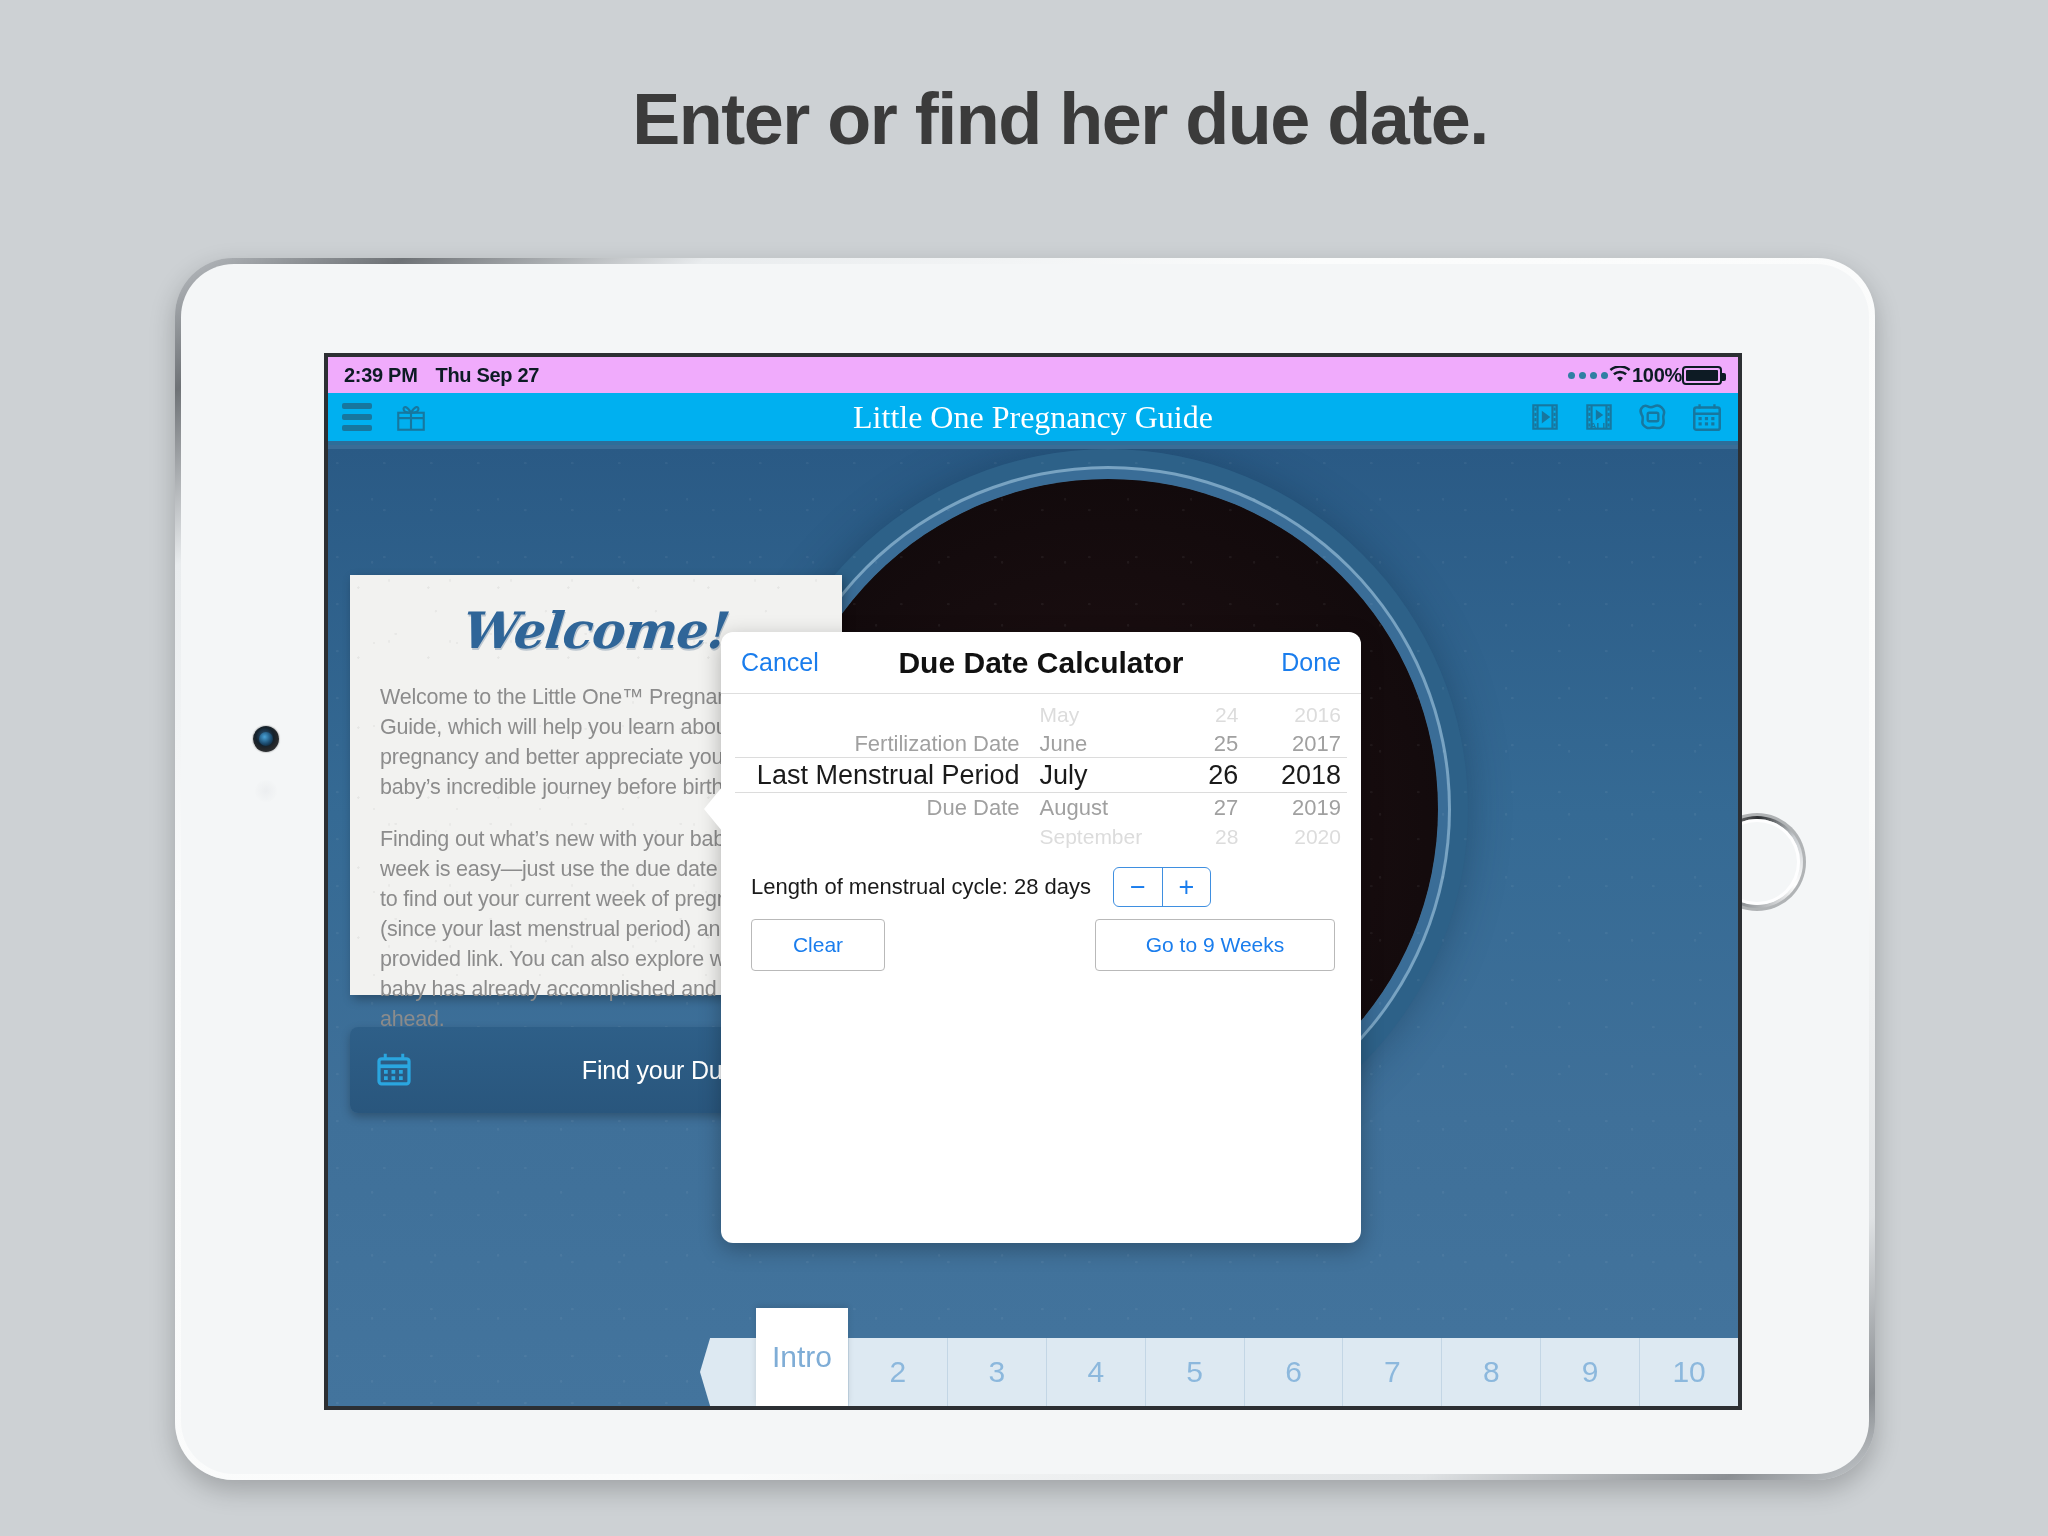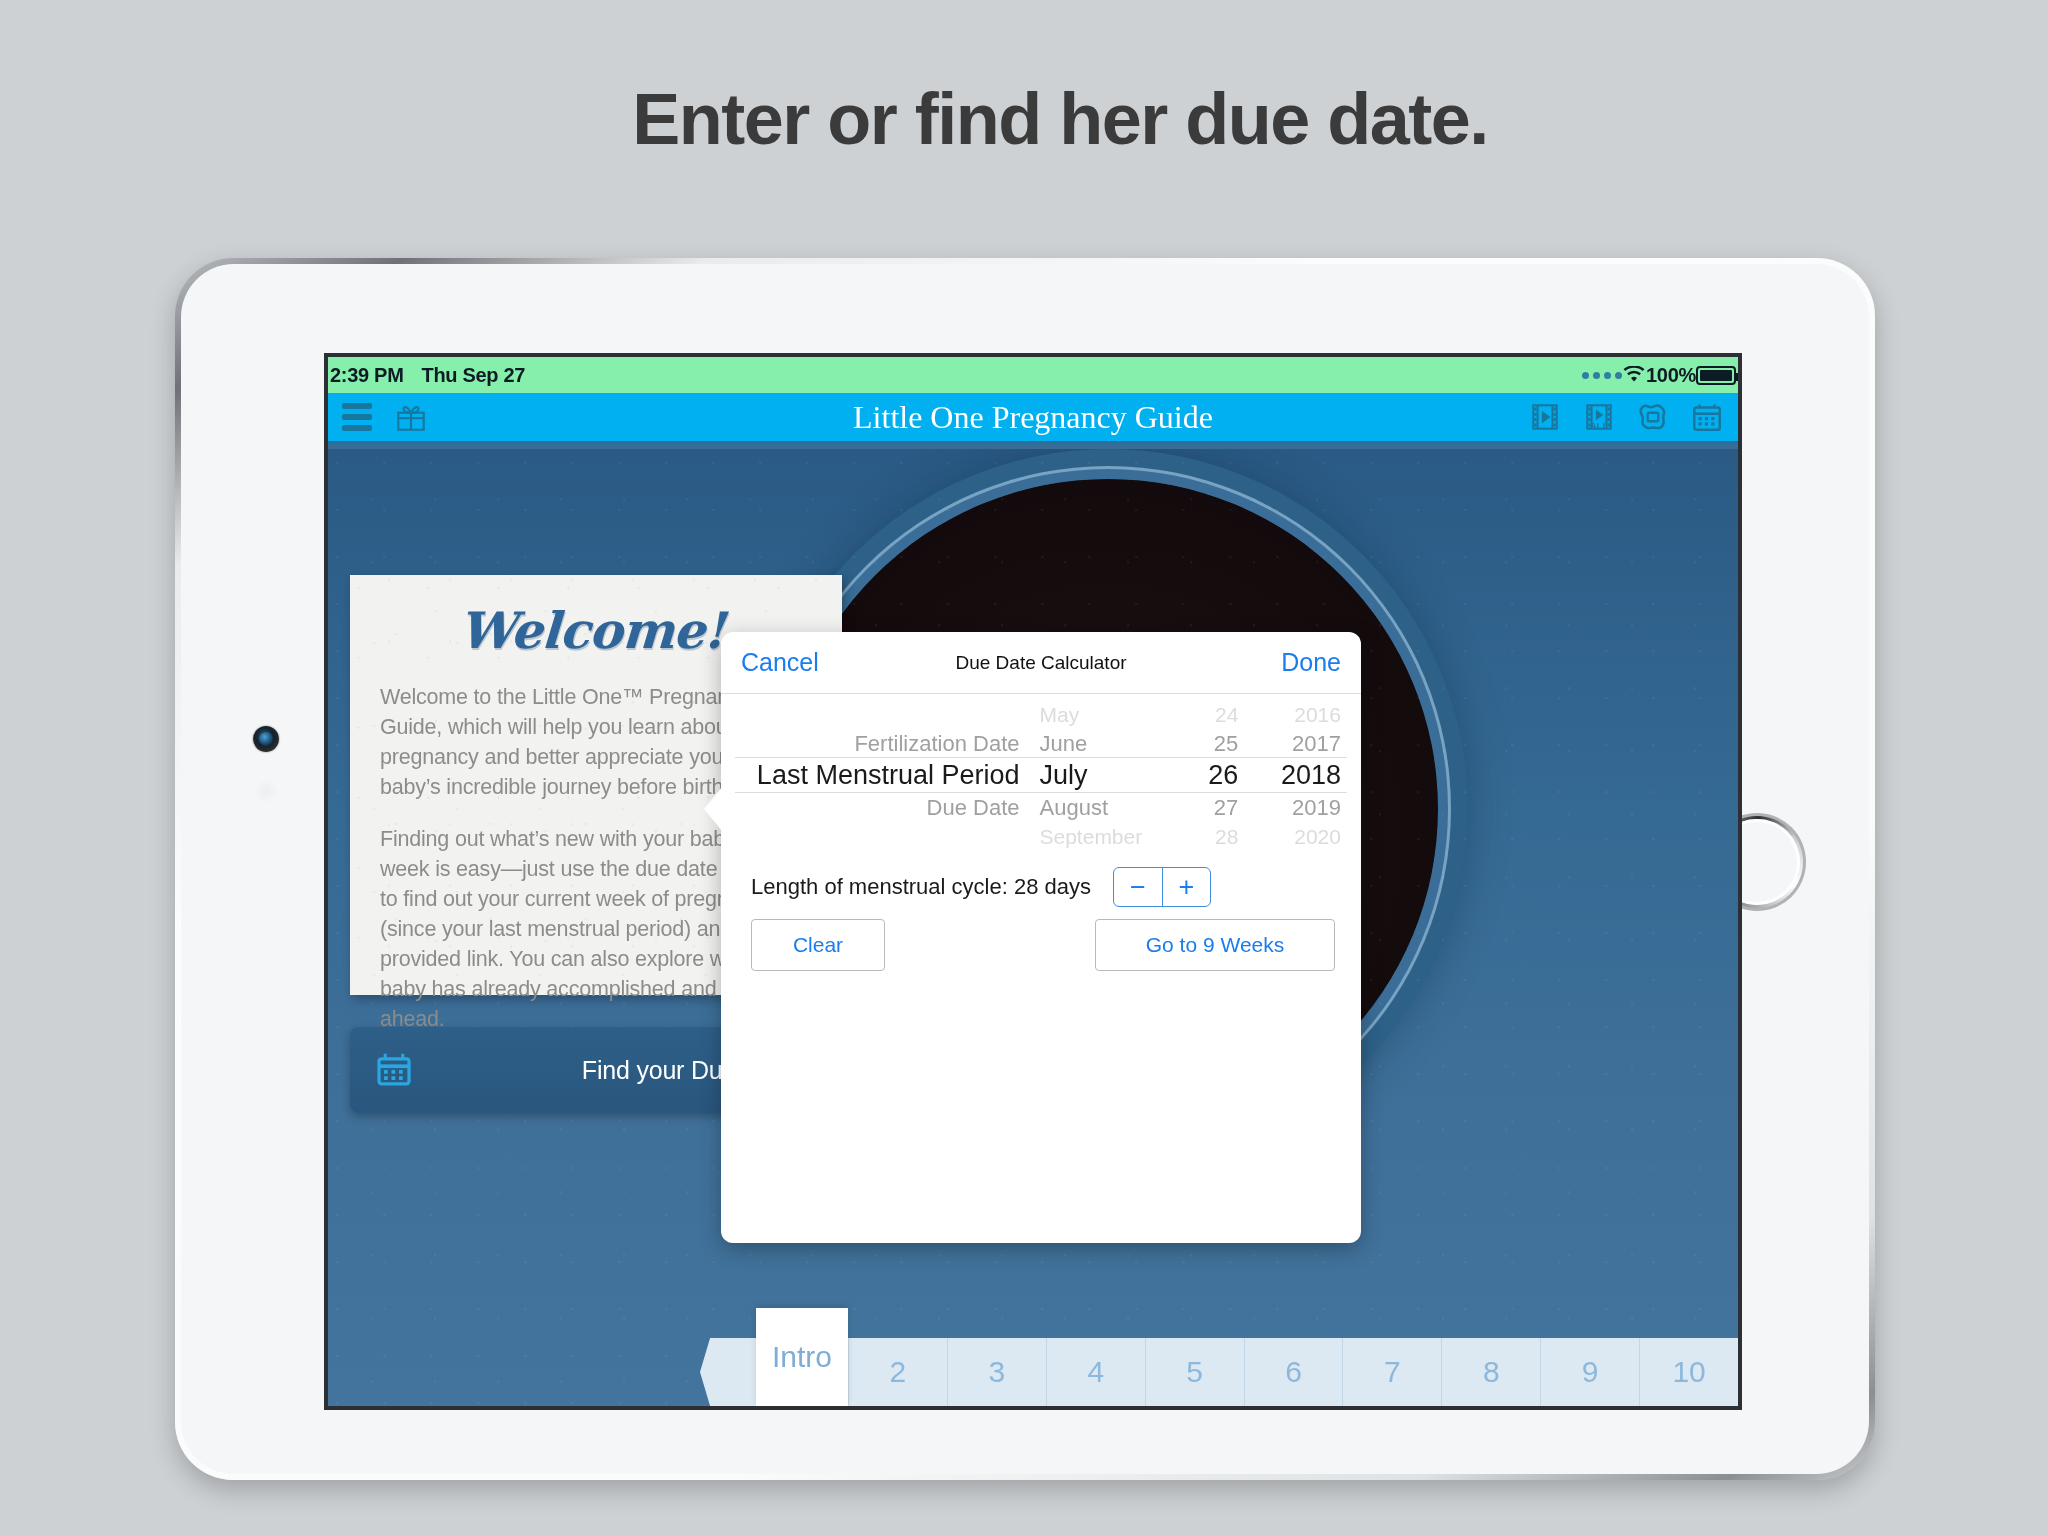--- a/index.html
+++ b/index.html
@@ -82,9 +82,9 @@
   
   .statusbar {
     position: absolute; top:0; left:0; right:0; height: 36px;
-    background: #86efac;
+    background: #f0abfc;
     display: flex; align-items: center;
-    padding: 0 2px;
+    padding: 0 16px;
     font-size: 20px; font-weight: bold; color: #0d1b24;
     letter-spacing: -0.3px;
   }

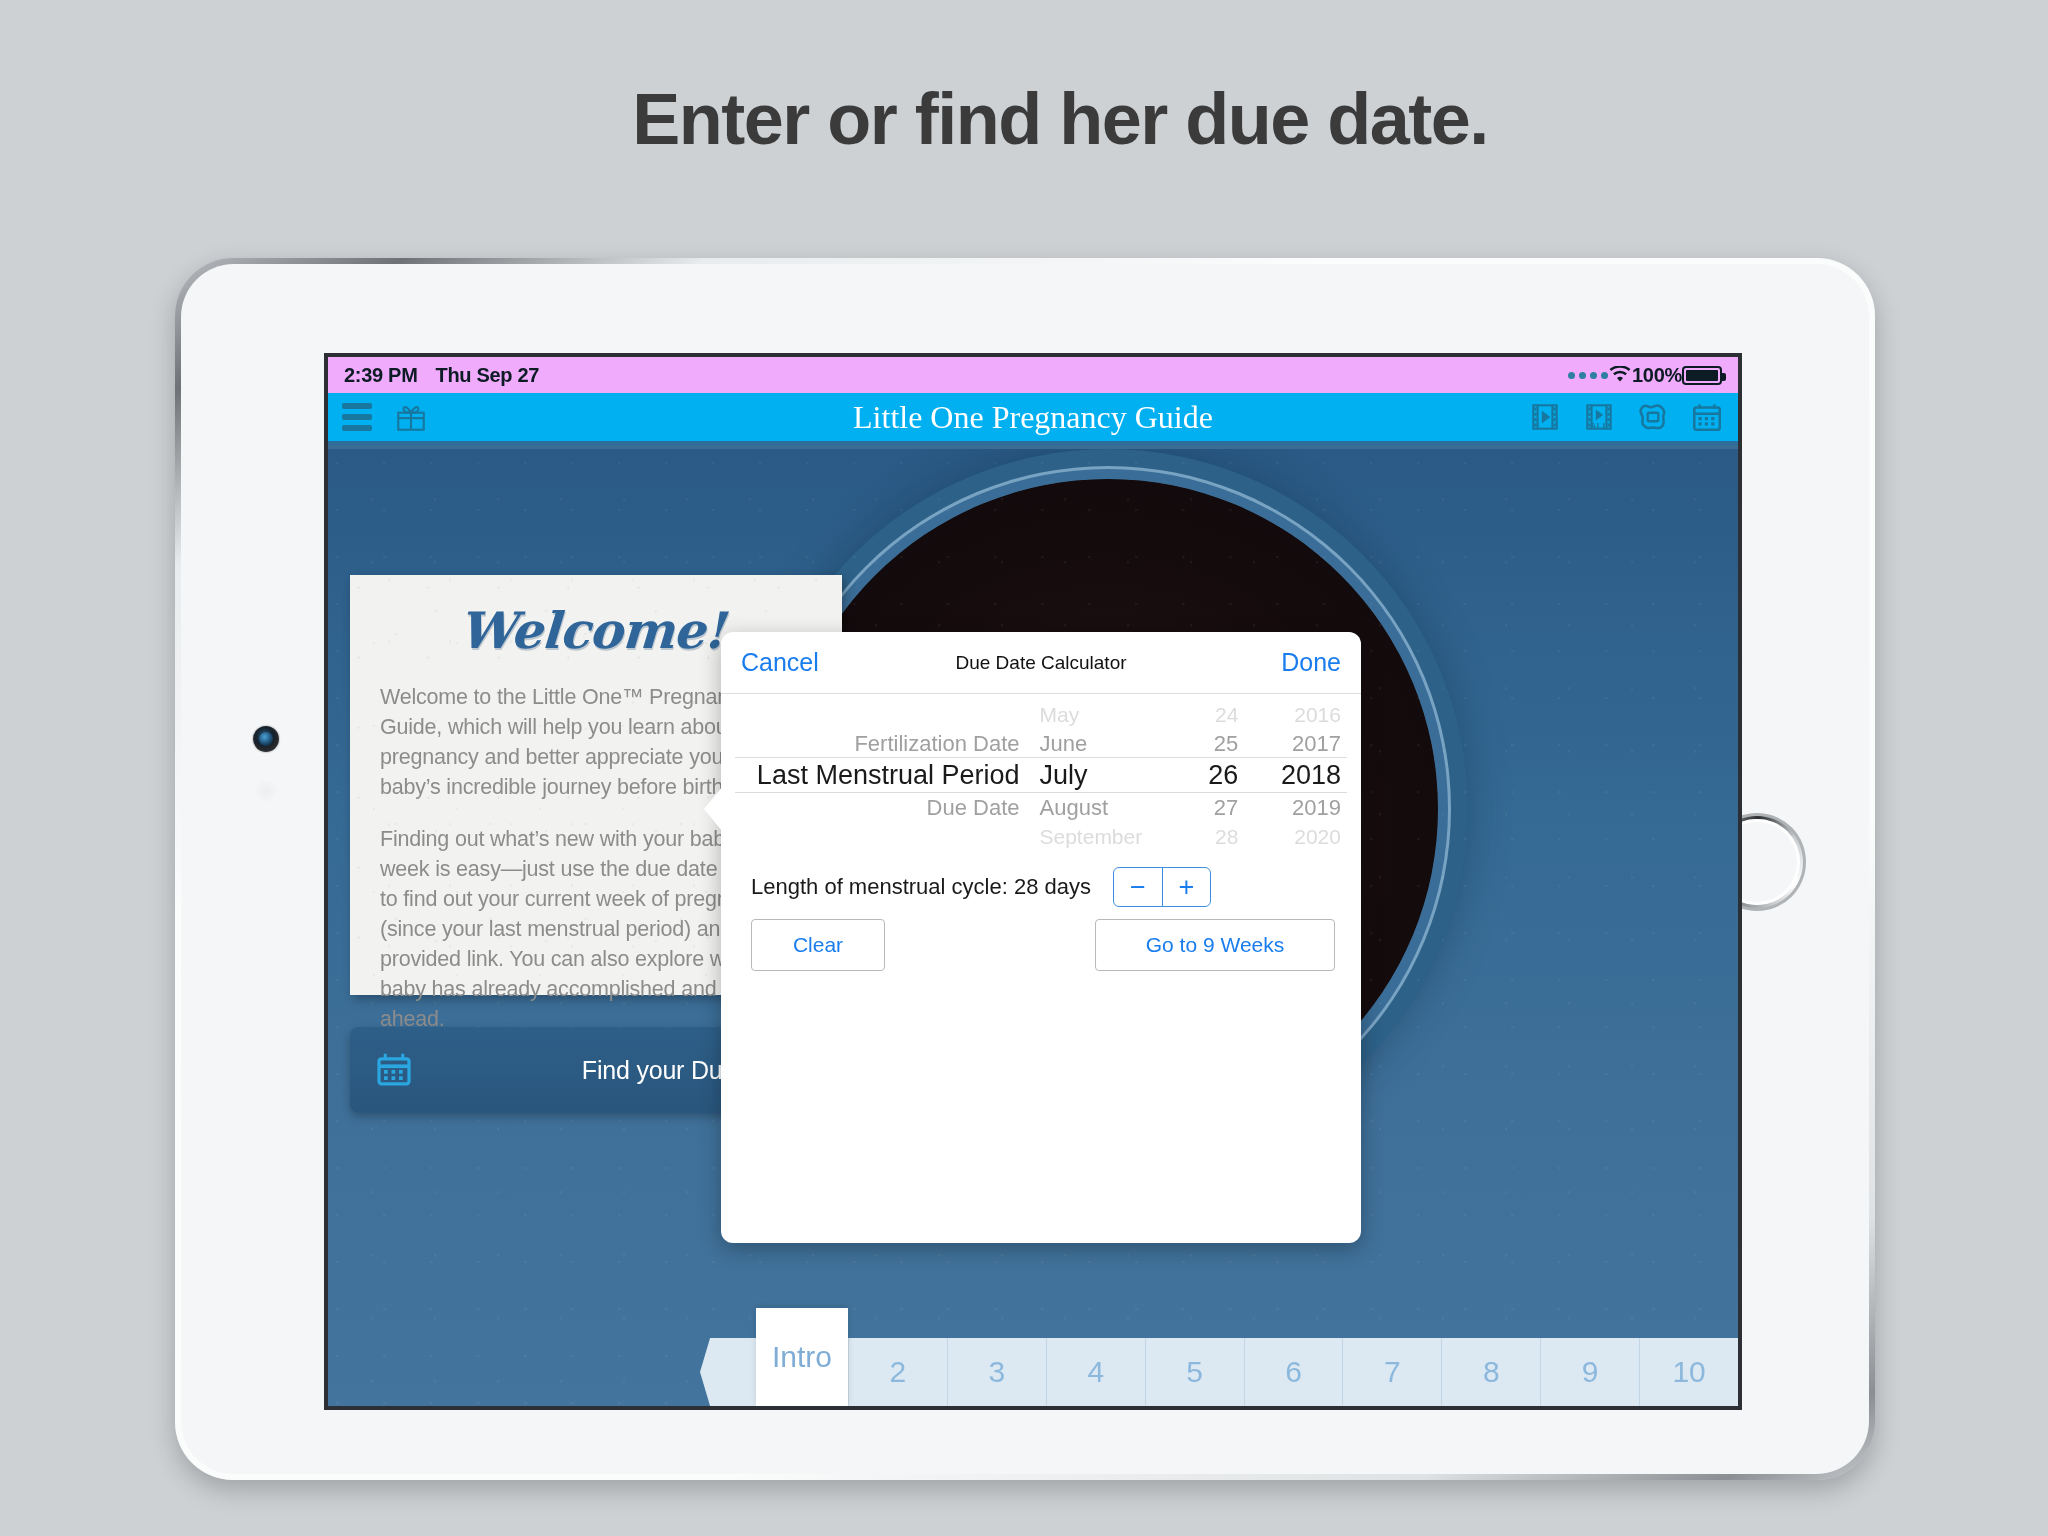--- a/index.html
+++ b/index.html
@@ -215,7 +215,7 @@
   .pop-cancel{ color:#1a7ded; font-size:25px; }
   .pop-title{
     position:absolute; left:0;right:0; text-align:center;
-    font-size:19px; font-weight:normal; color:#111;
+    font-size:30px; font-weight:bold; color:#111;
     pointer-events:none;
   }
   .pop-done{ margin-left:auto; color:#1a7ded; font-size:25px; }

